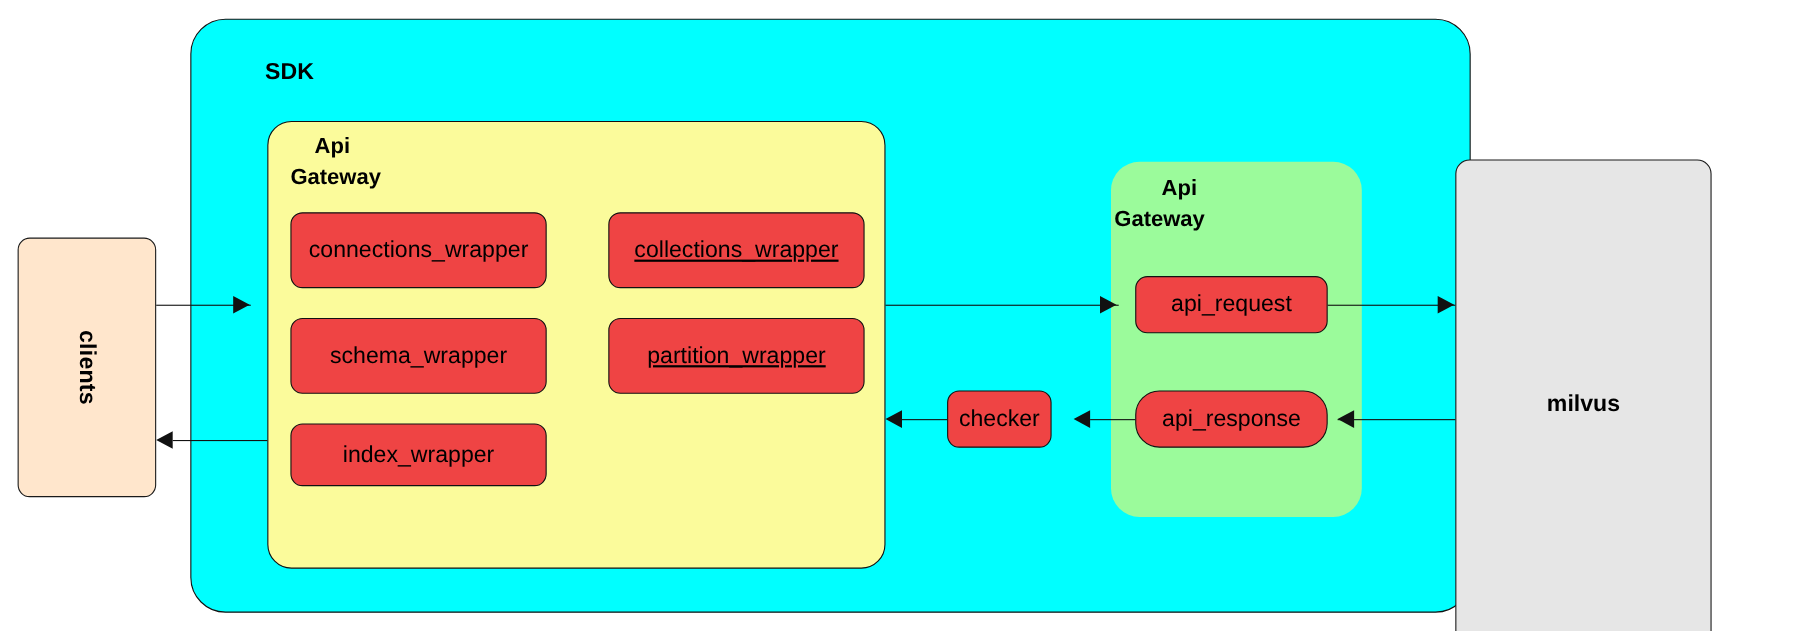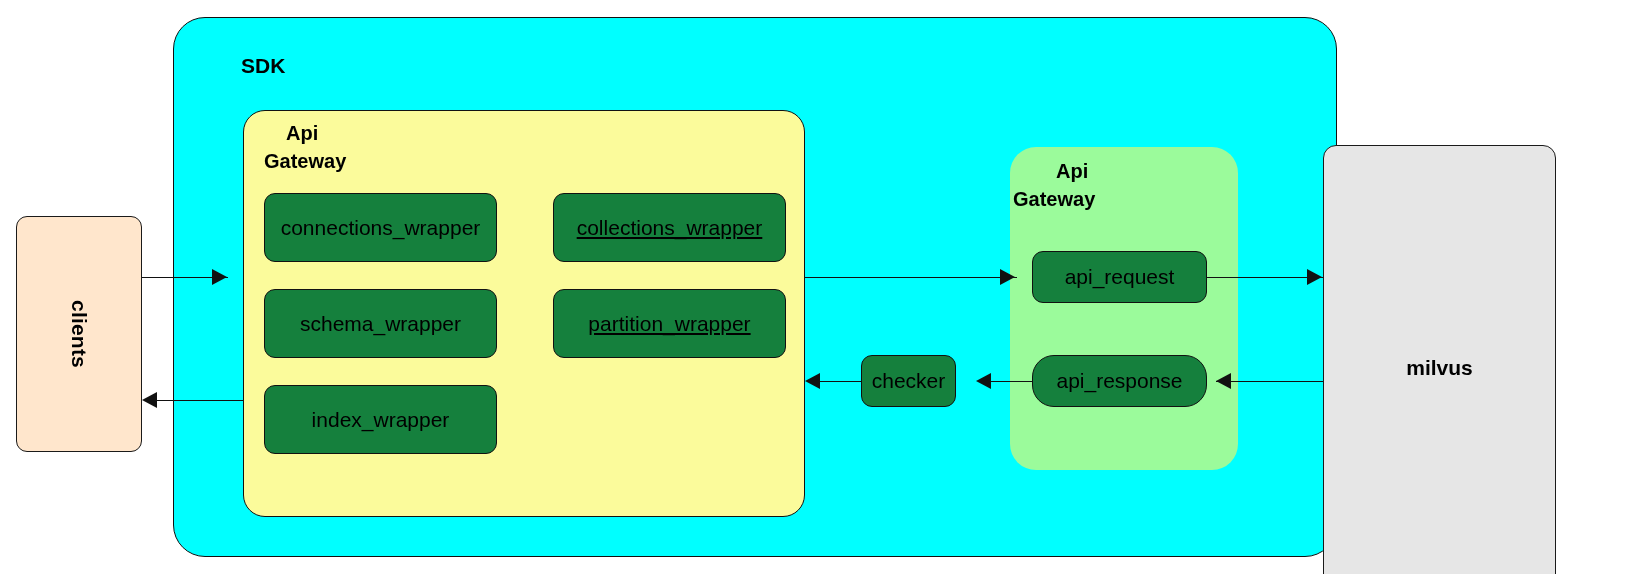--- a/index.html
+++ b/index.html
@@ -79,7 +79,7 @@
 
   
   .leaf{
-    background:#15803d;
+    background:#ef4444;
     border:1.7px solid #111111;
     border-radius:11px;
     display:flex; align-items:center; justify-content:center;

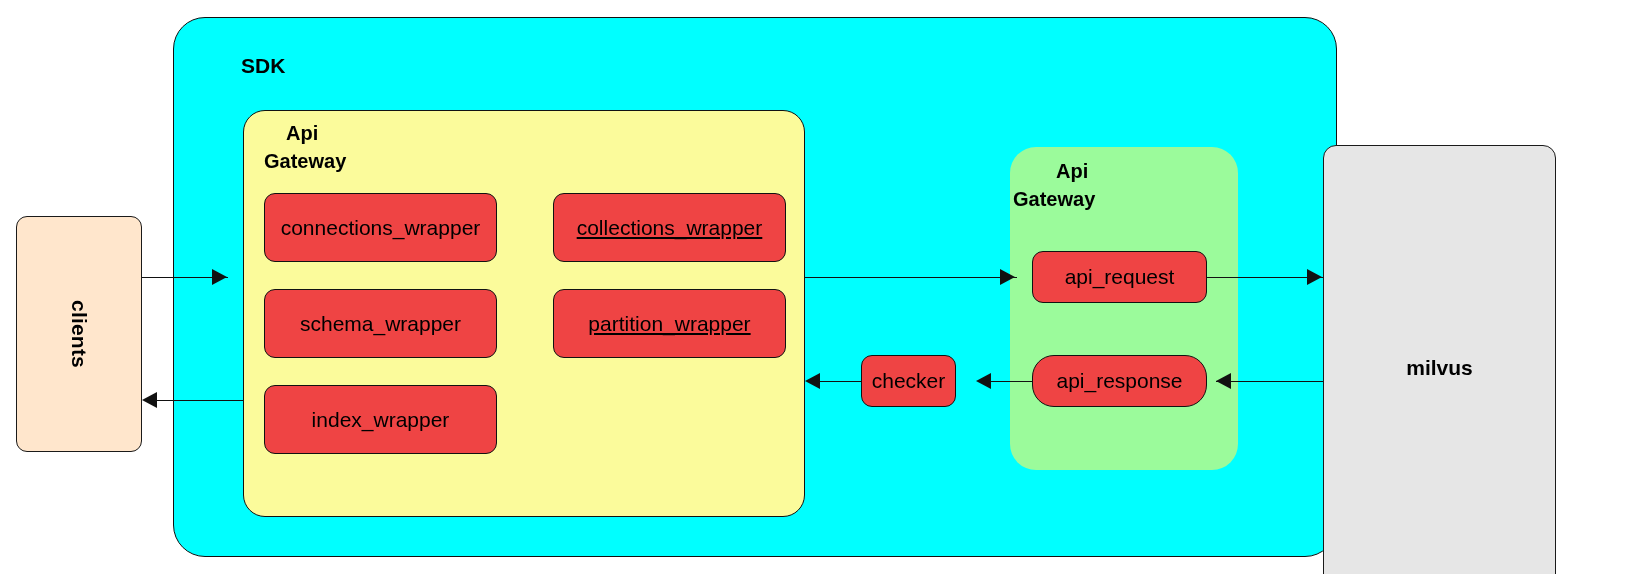--- a/index.html
+++ b/index.html
@@ -90,7 +90,7 @@
   .w-col2{ left:553px; width:233px;text-decoration:underline; }
   .w-row1{ top:193px; height:69px; }
   .w-row2{ top:289px; height:69px; }
-  .w-row3{ top:385px; height:69px; }
+  .w-row3{ top:385px; height:57px; }
 
   .gw-leaf{ left:1032px; width:175px; height:52px; }
   .gw-row1{ top:251px; }

